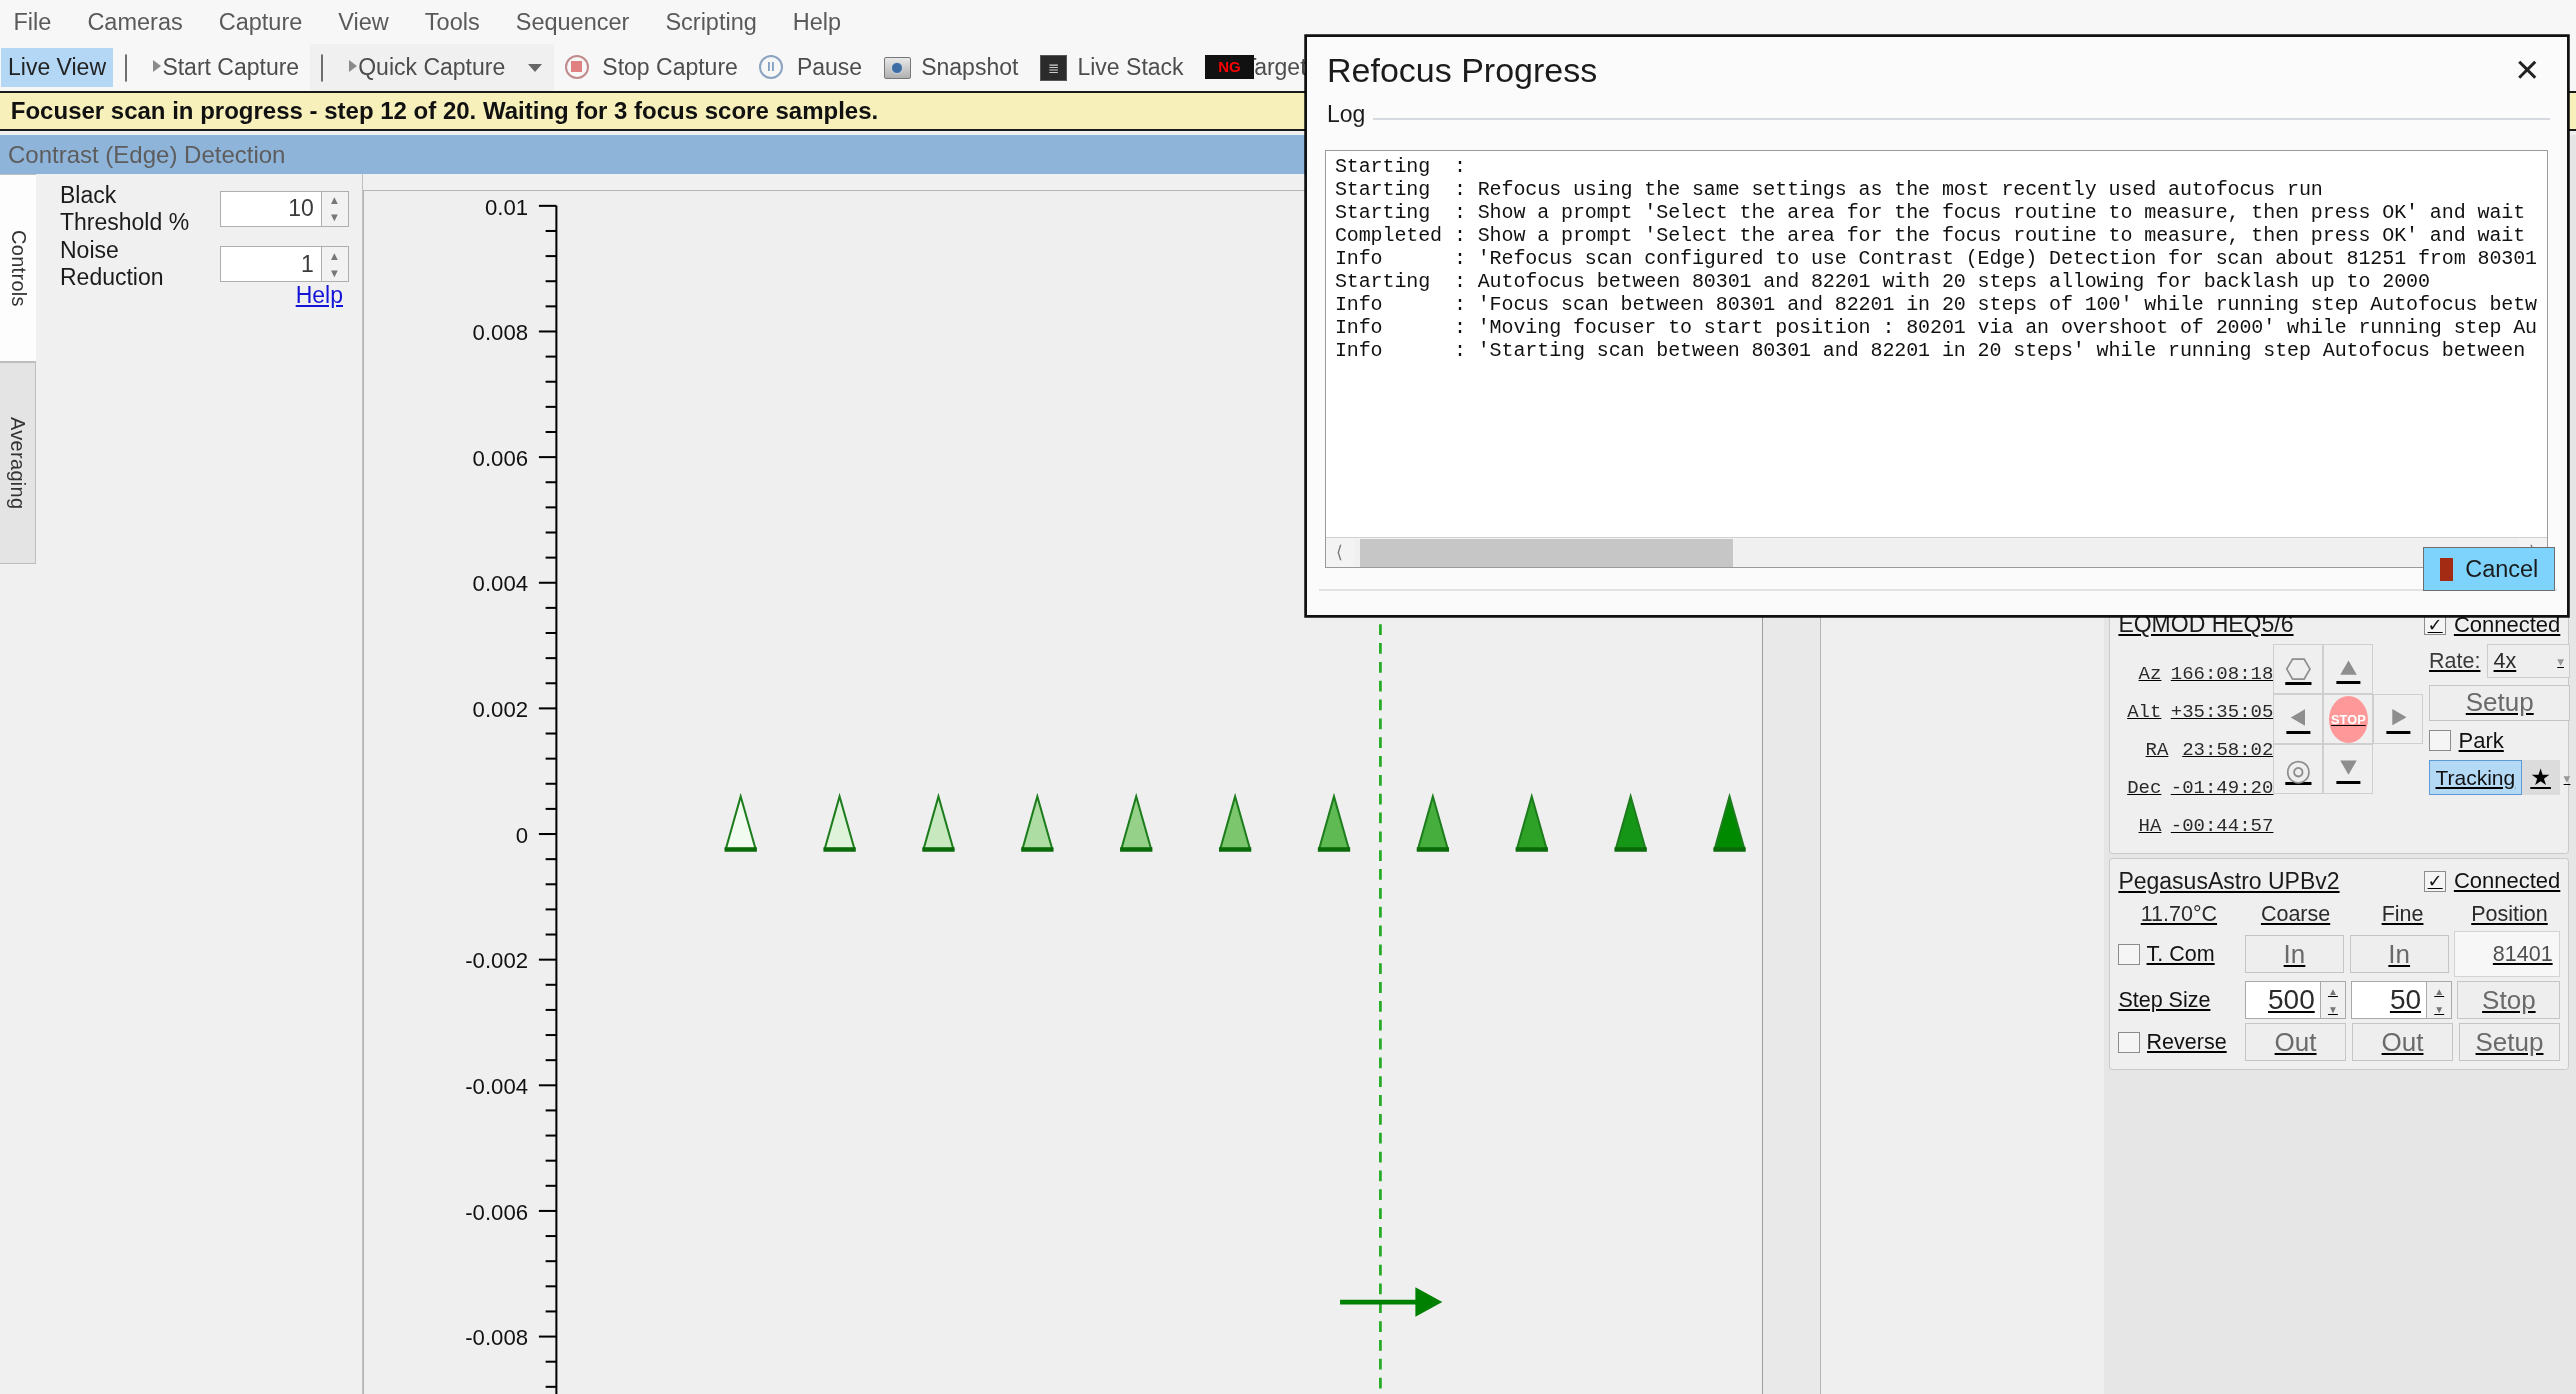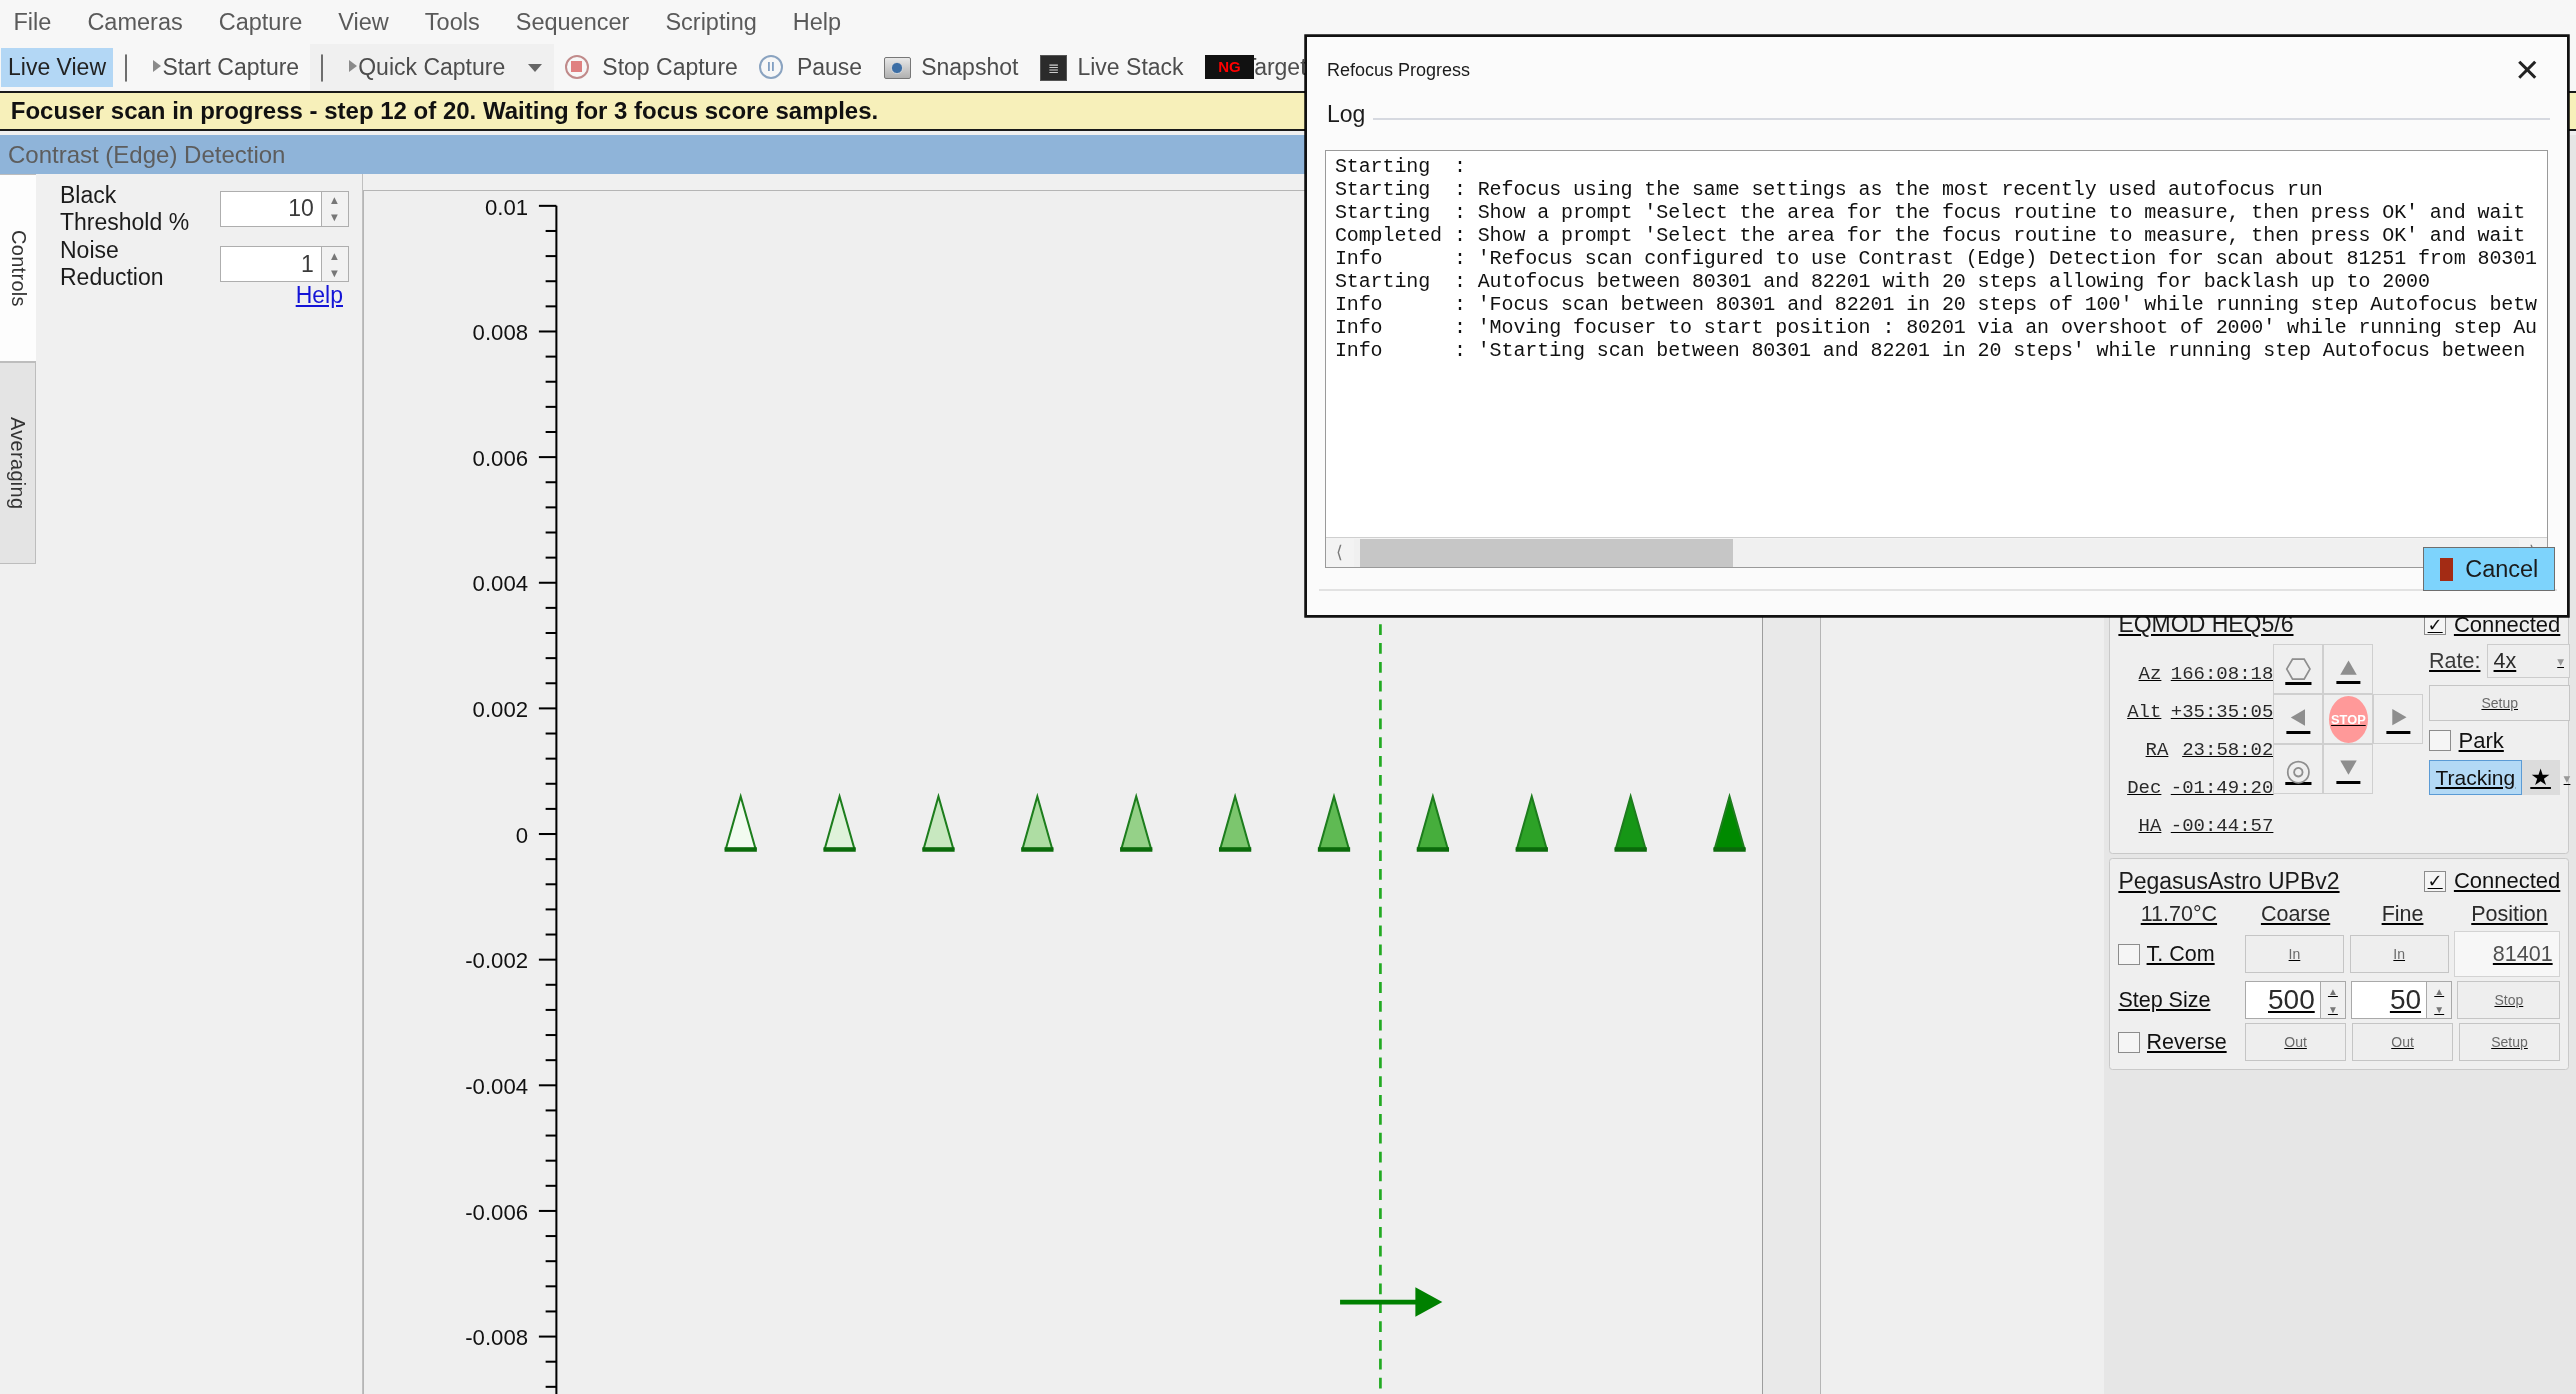--- a/index.html
+++ b/index.html
@@ -210,7 +210,7 @@
   #dlg-title{
     height:67px;display:flex;align-items:center;padding:0 20px;box-sizing:border-box;
   }
-  #dlg-title .t{flex:1;font-size:18px;color:#1b1b1b;}
+  #dlg-title .t{flex:1;font-size:34px;color:#1b1b1b;}
   #dlg-close{font-size:31px;color:#222;line-height:1;cursor:pointer;padding:0 6.7px;}
   #dlg-log-label{font-size:23px;color:#1b1b1b;padding-left:20px;position:relative;top:-2.7px;}
   #dlg-log-rule{height:2px;background:#d6d9e0;margin:4px 17.5px 0 66px;position:relative;top:-17.5px;}

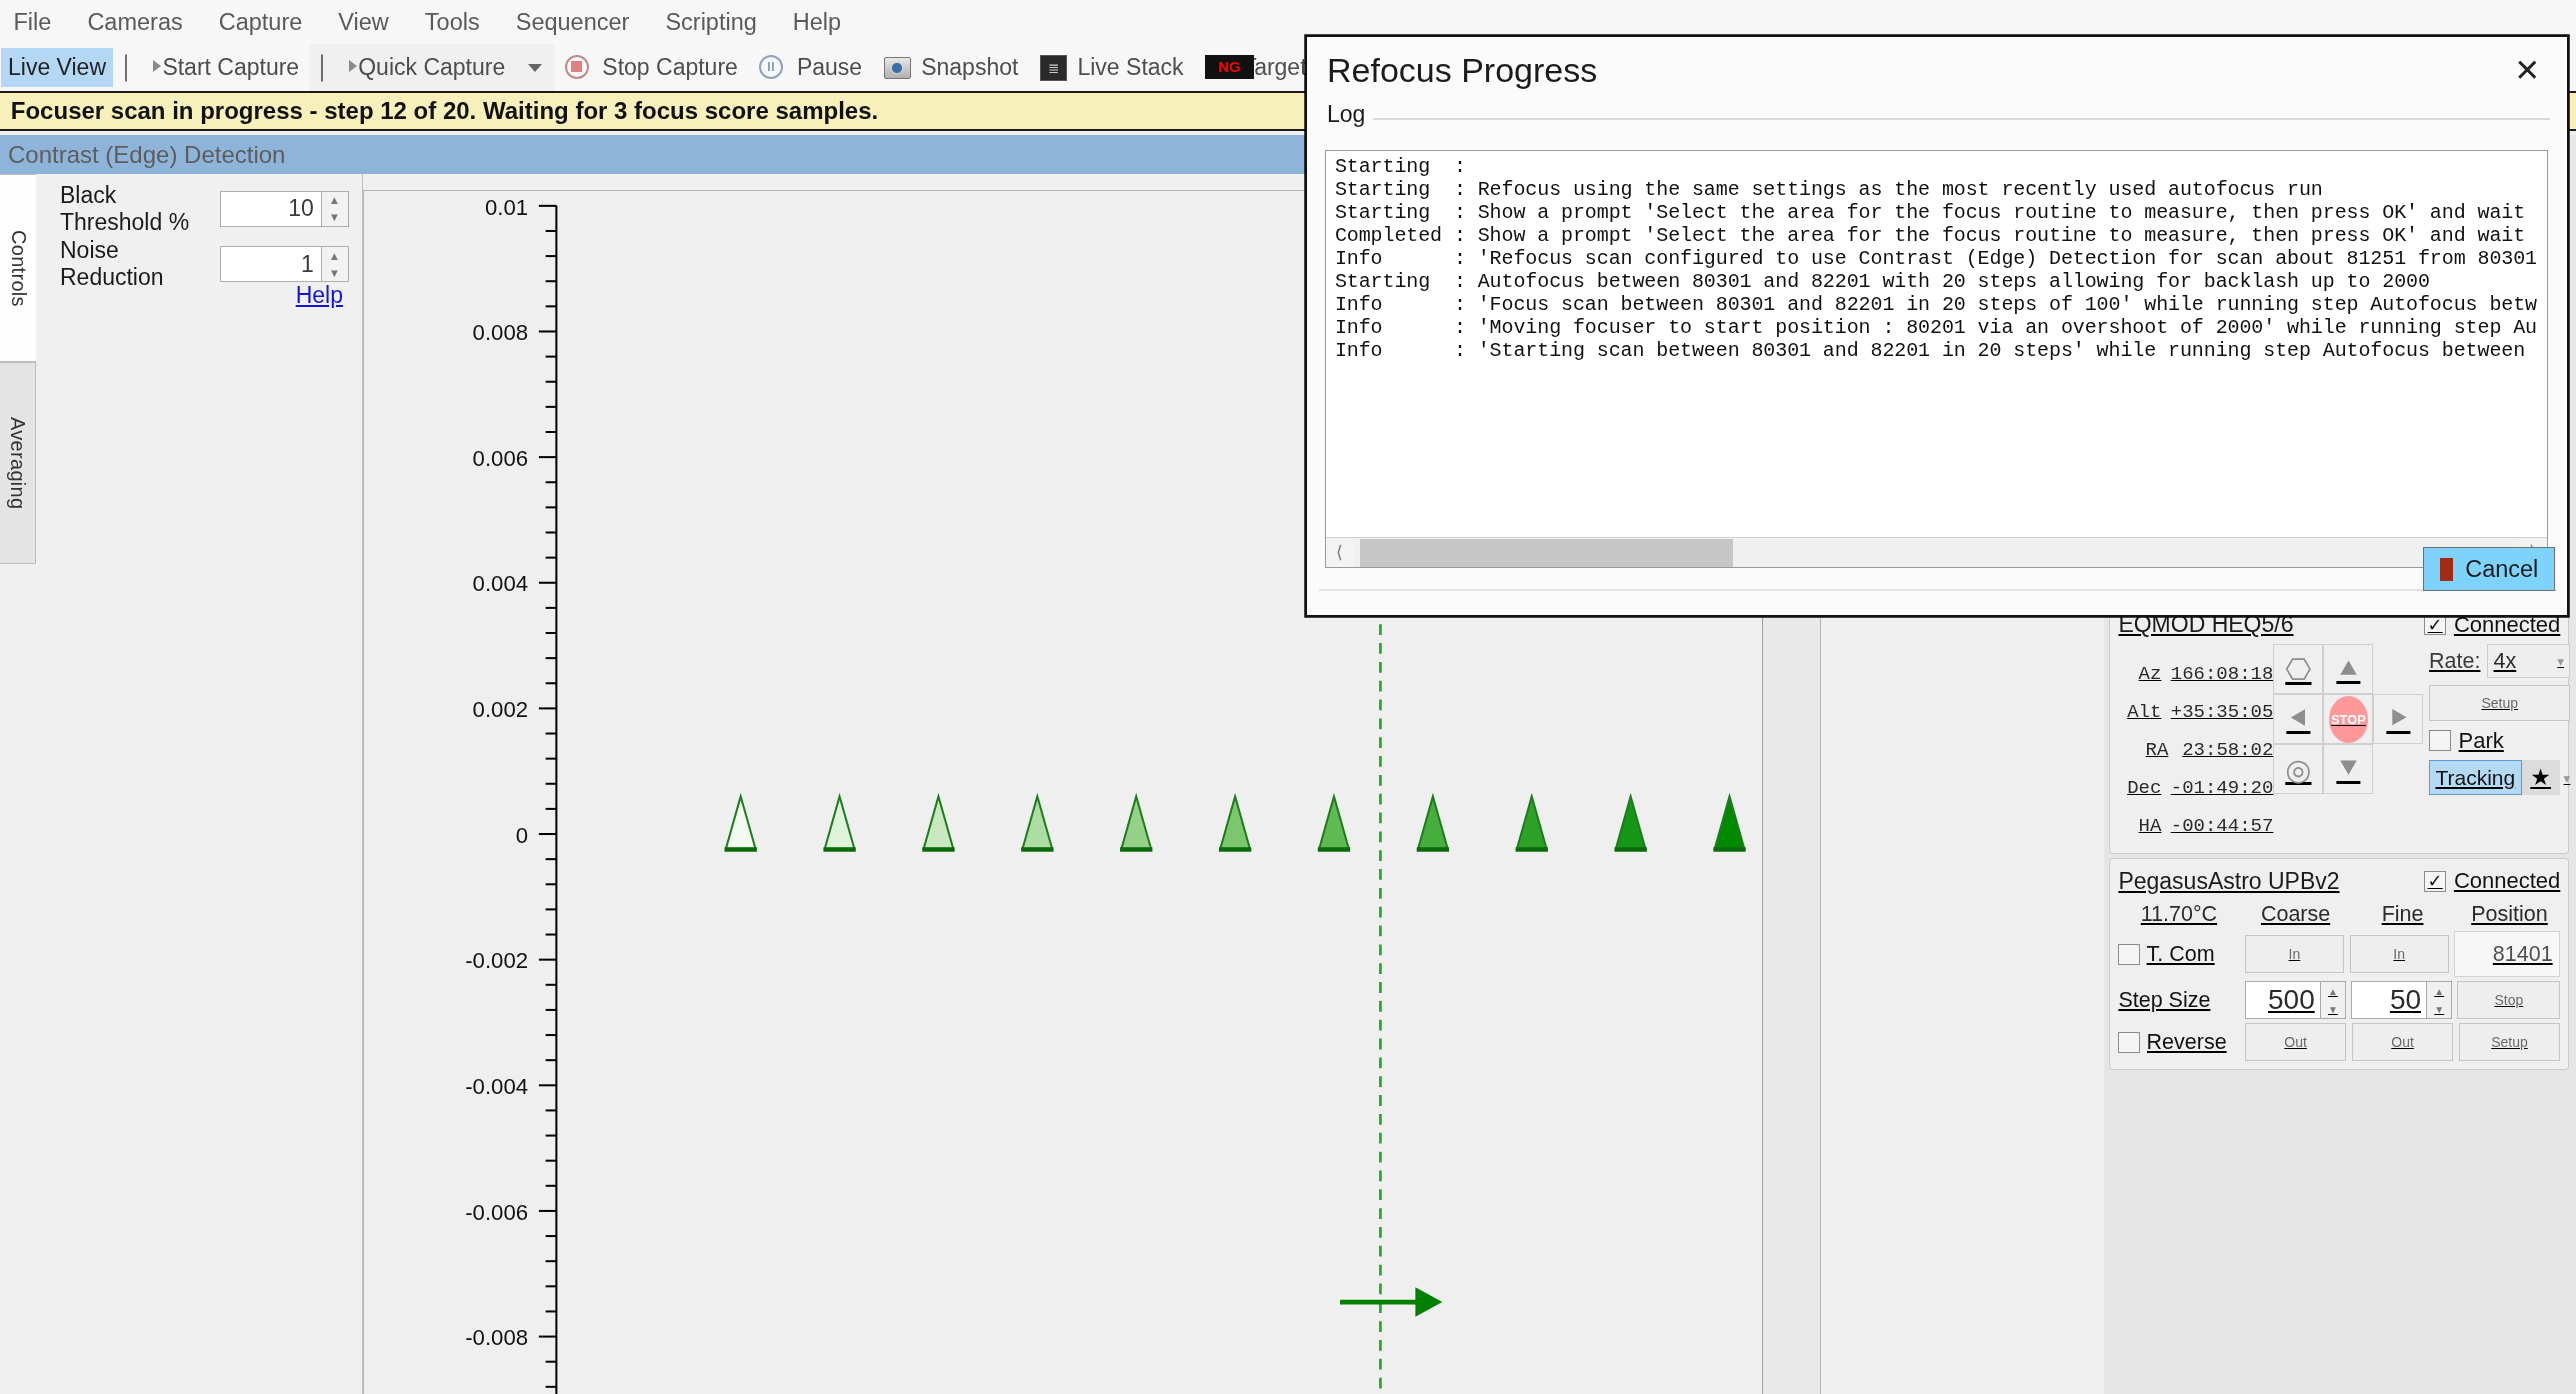--- a/index.html
+++ b/index.html
@@ -179,7 +179,7 @@
   .combo .ca{font-size:13.5px;color:#999;}
   .btn{
     border:0.7px solid #c5c5c5;background:#eeeeee;display:flex;align-items:center;justify-content:center;
-    font-size:14px;color:#6a6a6a;box-sizing:border-box;text-align:right;
+    font-size:26px;color:#6a6a6a;box-sizing:border-box;text-align:right;
   }
   
   #foc-head{display:flex;margin-top:4px;}

